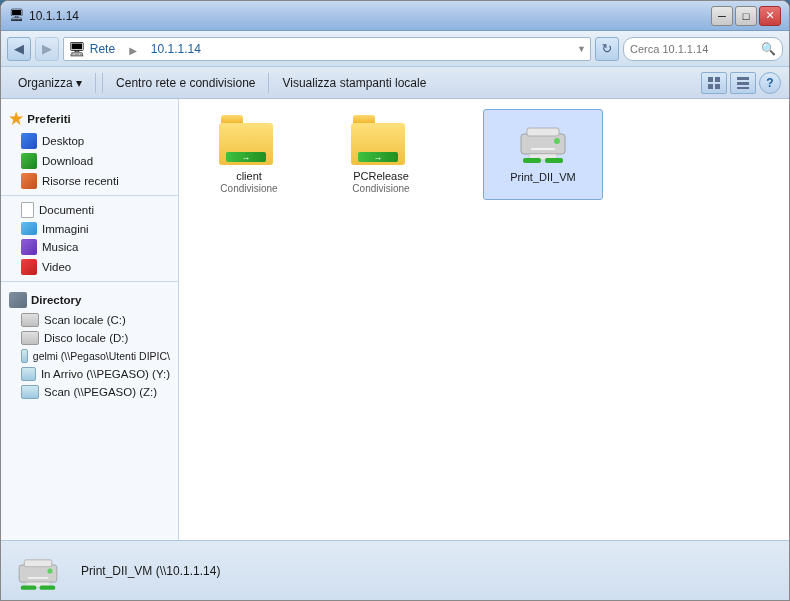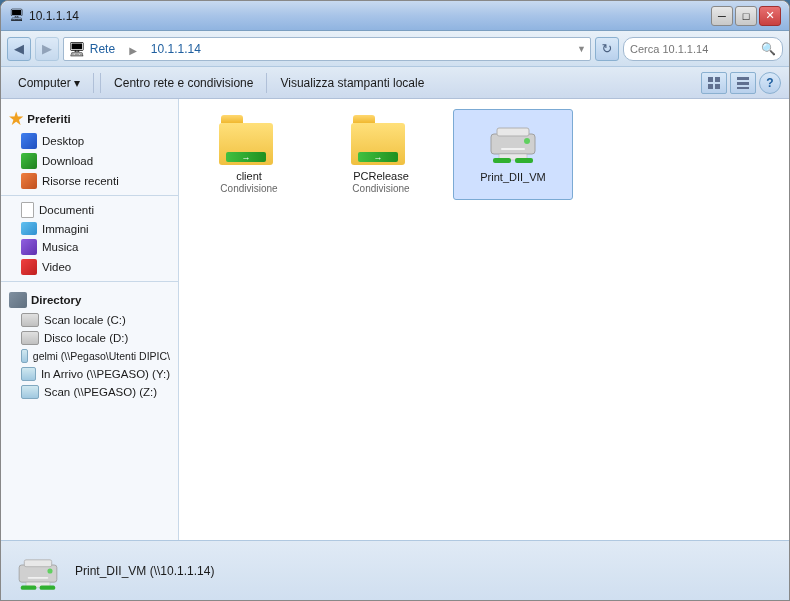--- a/index.html
+++ b/index.html
@@ -485,7 +485,7 @@
   </div>
 
   <div class="toolbar">
-    <button class="toolbar-btn">Computer ▾</button>
+    <button class="toolbar-btn">Organizza ▾</button>
     <div class="toolbar-sep"></div>
     <div class="toolbar-sep"></div>
     <button class="toolbar-btn">Centro rete e condivisione</button>

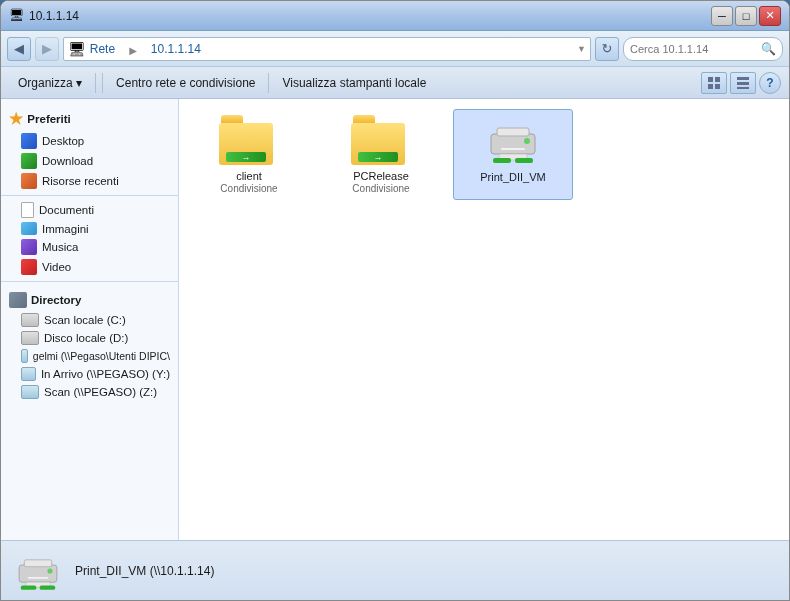--- a/index.html
+++ b/index.html
@@ -295,6 +295,7 @@
     .file-item.selected {
       background: #cfe0ff;
       border: 1px solid #7baad4;
+      margin-left: 30px;
     }
 
     .folder-icon-wrap {

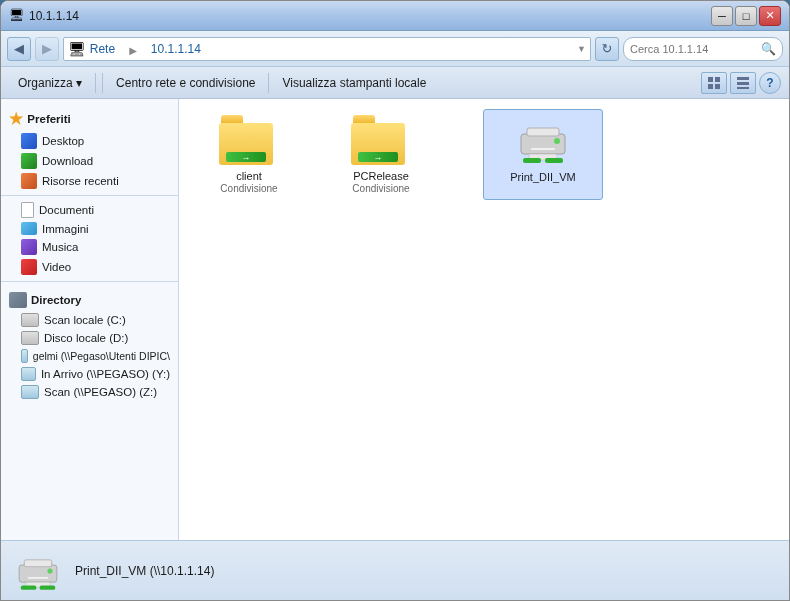--- a/index.html
+++ b/index.html
@@ -370,6 +370,7 @@
     .status-text {
       font-size: 12px;
       color: #1a1a1a;
+      margin-left: 6px;
     }
 
     .star-icon { color: #f0a020; font-size: 16px; }

